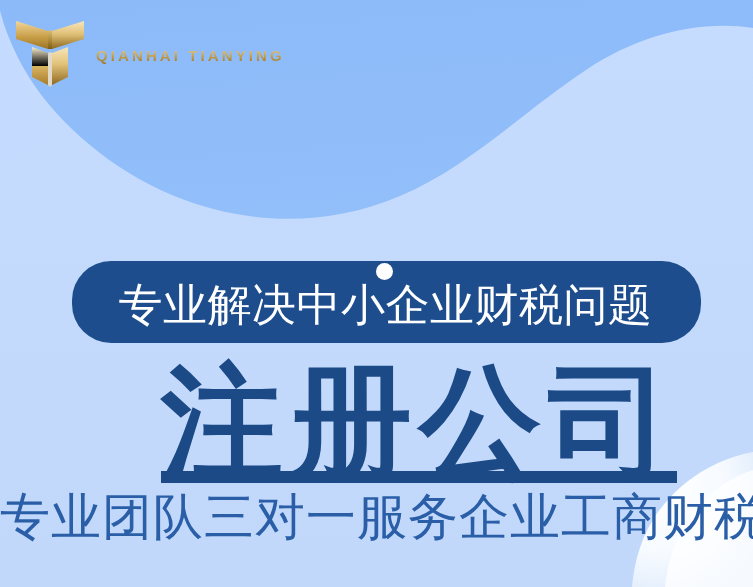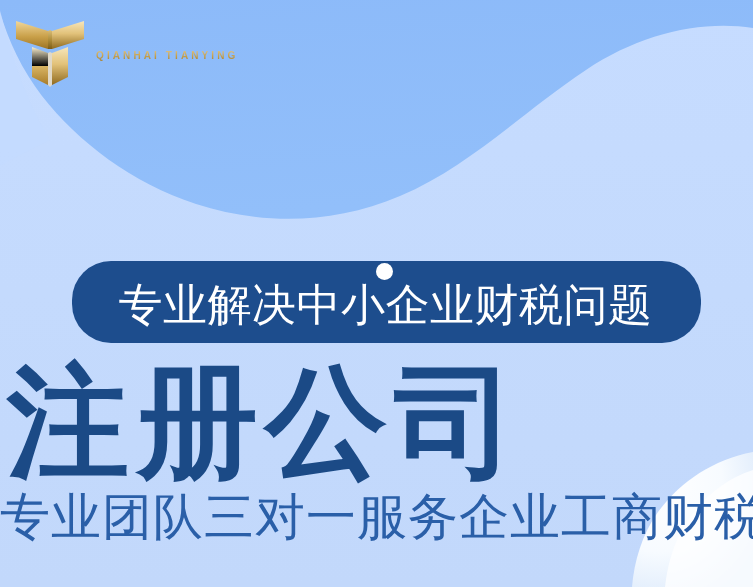--- a/index.html
+++ b/index.html
@@ -71,7 +71,7 @@
     text-shadow: 0 1px 0 rgba(120,80,10,0.12);
   }
   #logo-py {
-    font-size: 10px;
+    font-size: 15px;
     line-height: 16px;
     font-weight: bold;
     letter-spacing: 3.1px;

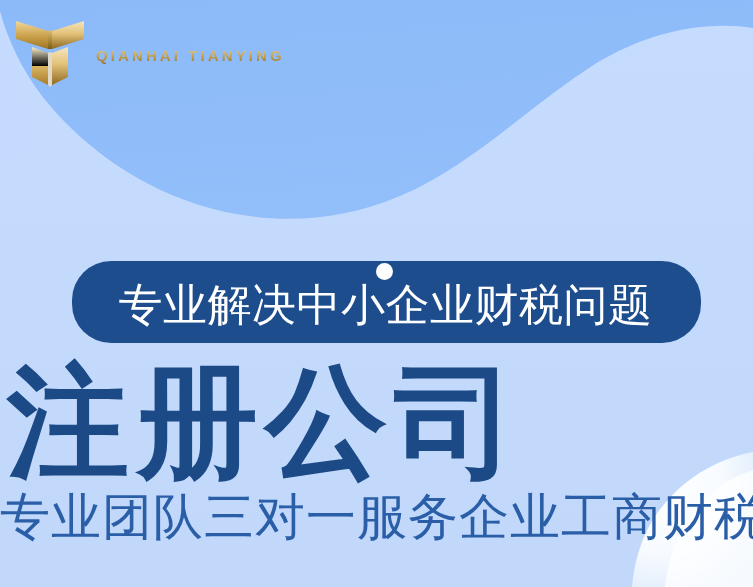--- a/index.html
+++ b/index.html
@@ -125,7 +125,7 @@
     left: 0;
     top: 358px;
     width: 677px;
-    text-align: left;
+    text-align: right;
     color: #1b4a86;
     font-size: 122px;
     line-height: 128px;
@@ -133,6 +133,7 @@
     letter-spacing: 7px;
     text-indent: 7px;
     white-space: nowrap;
+    text-decoration: underline;
   }
 
   

